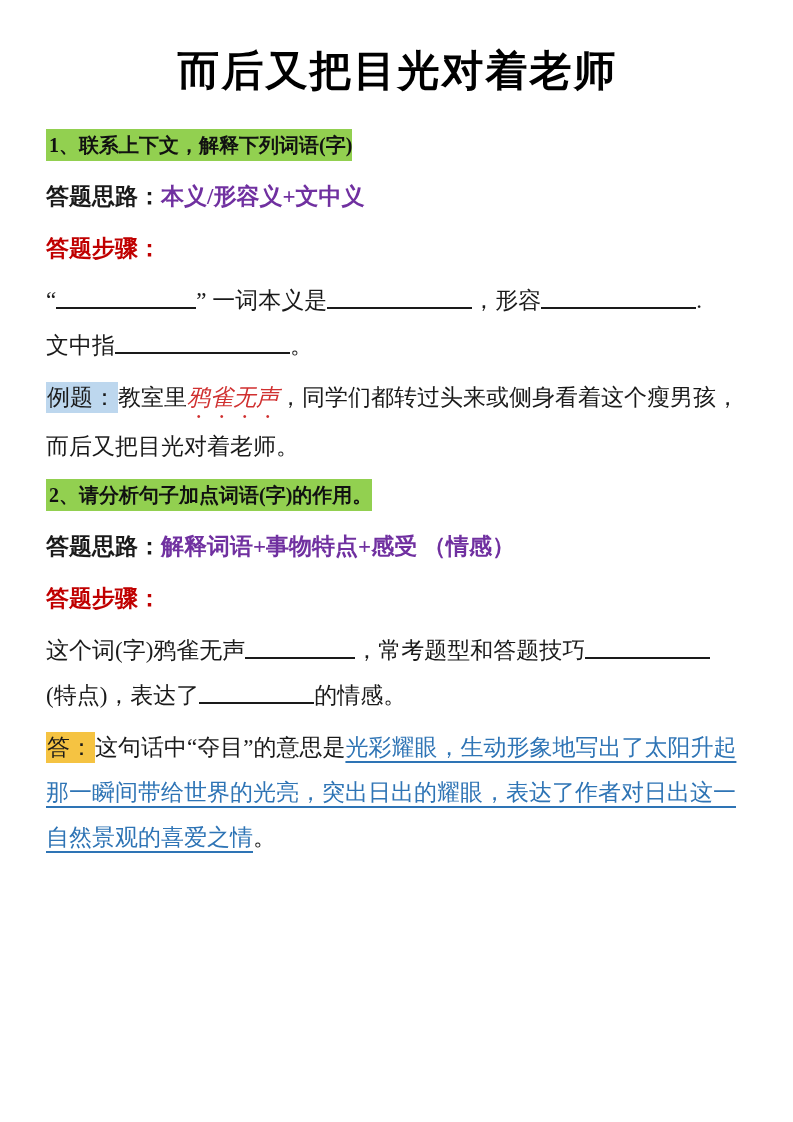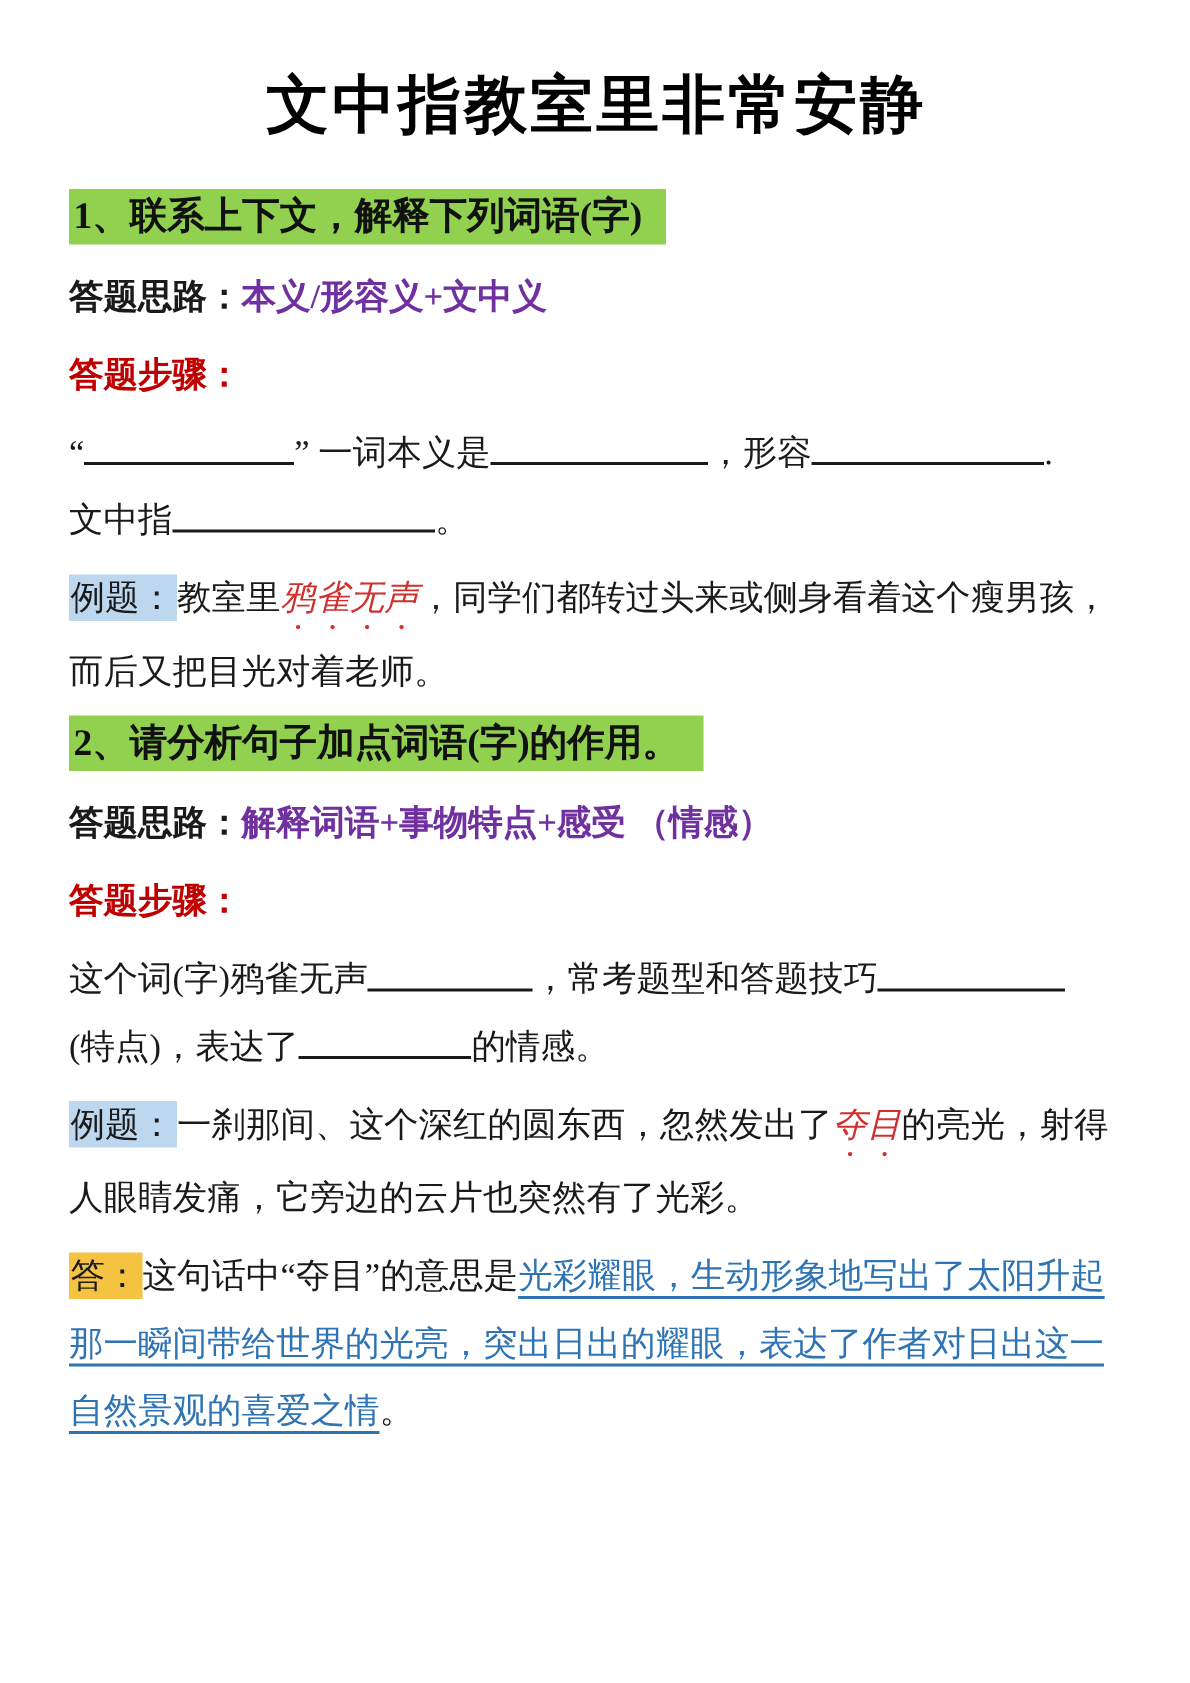--- a/index.html
+++ b/index.html
@@ -100,7 +100,7 @@
 
 <div class="page">
 
-  <h1 class="title">文中指教室里非常安静</h1>
+  <h1 class="title">而后又把目光对着老师</h1>
 
 
   <section>

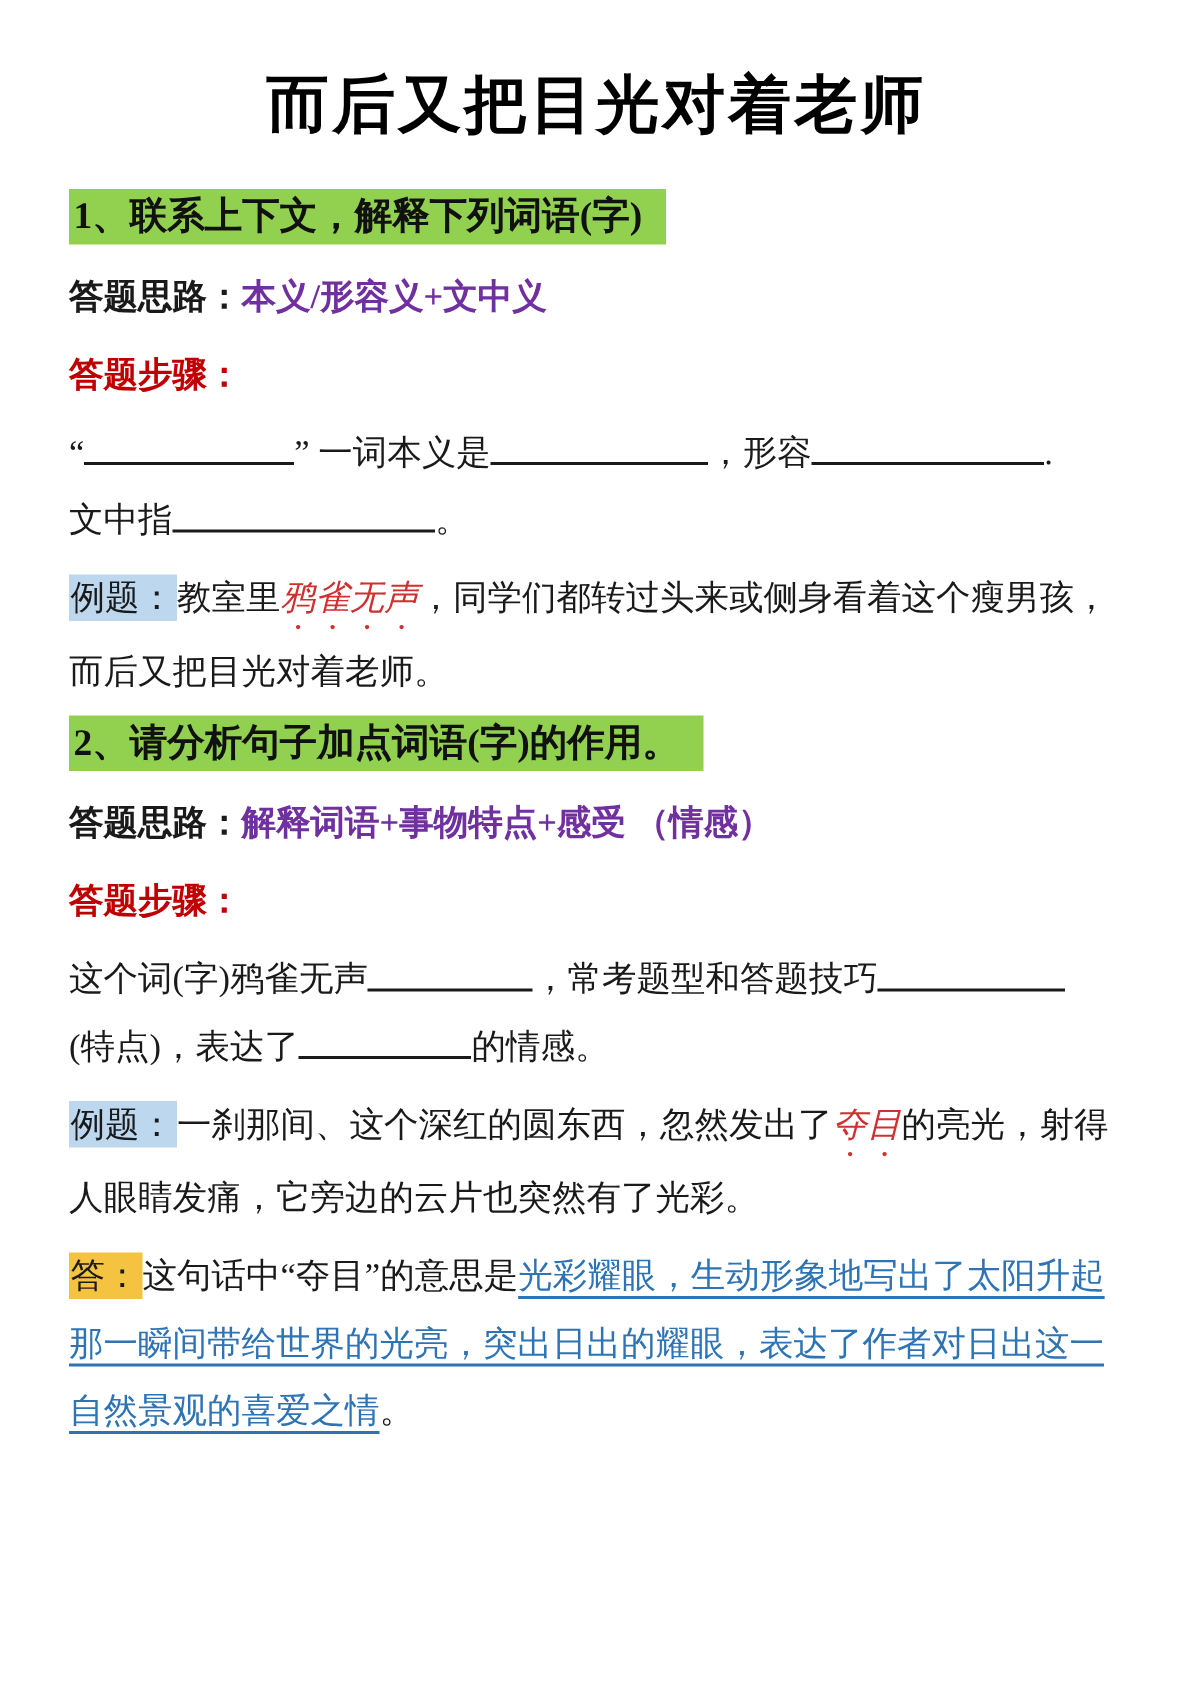--- a/index.html
+++ b/index.html
@@ -43,10 +43,10 @@
   .sec-heading.second { margin-top: 6px; }
   .green-hl {
     background: var(--green-highlight, #92D050);
-    font-size: 25px;
+    font-size: 20px;
     font-weight: bold;
     color: #111;
-    padding: 5px 16px 5px 3px;
+    padding: 5px 0 5px 3px;
   }
 
   .line {

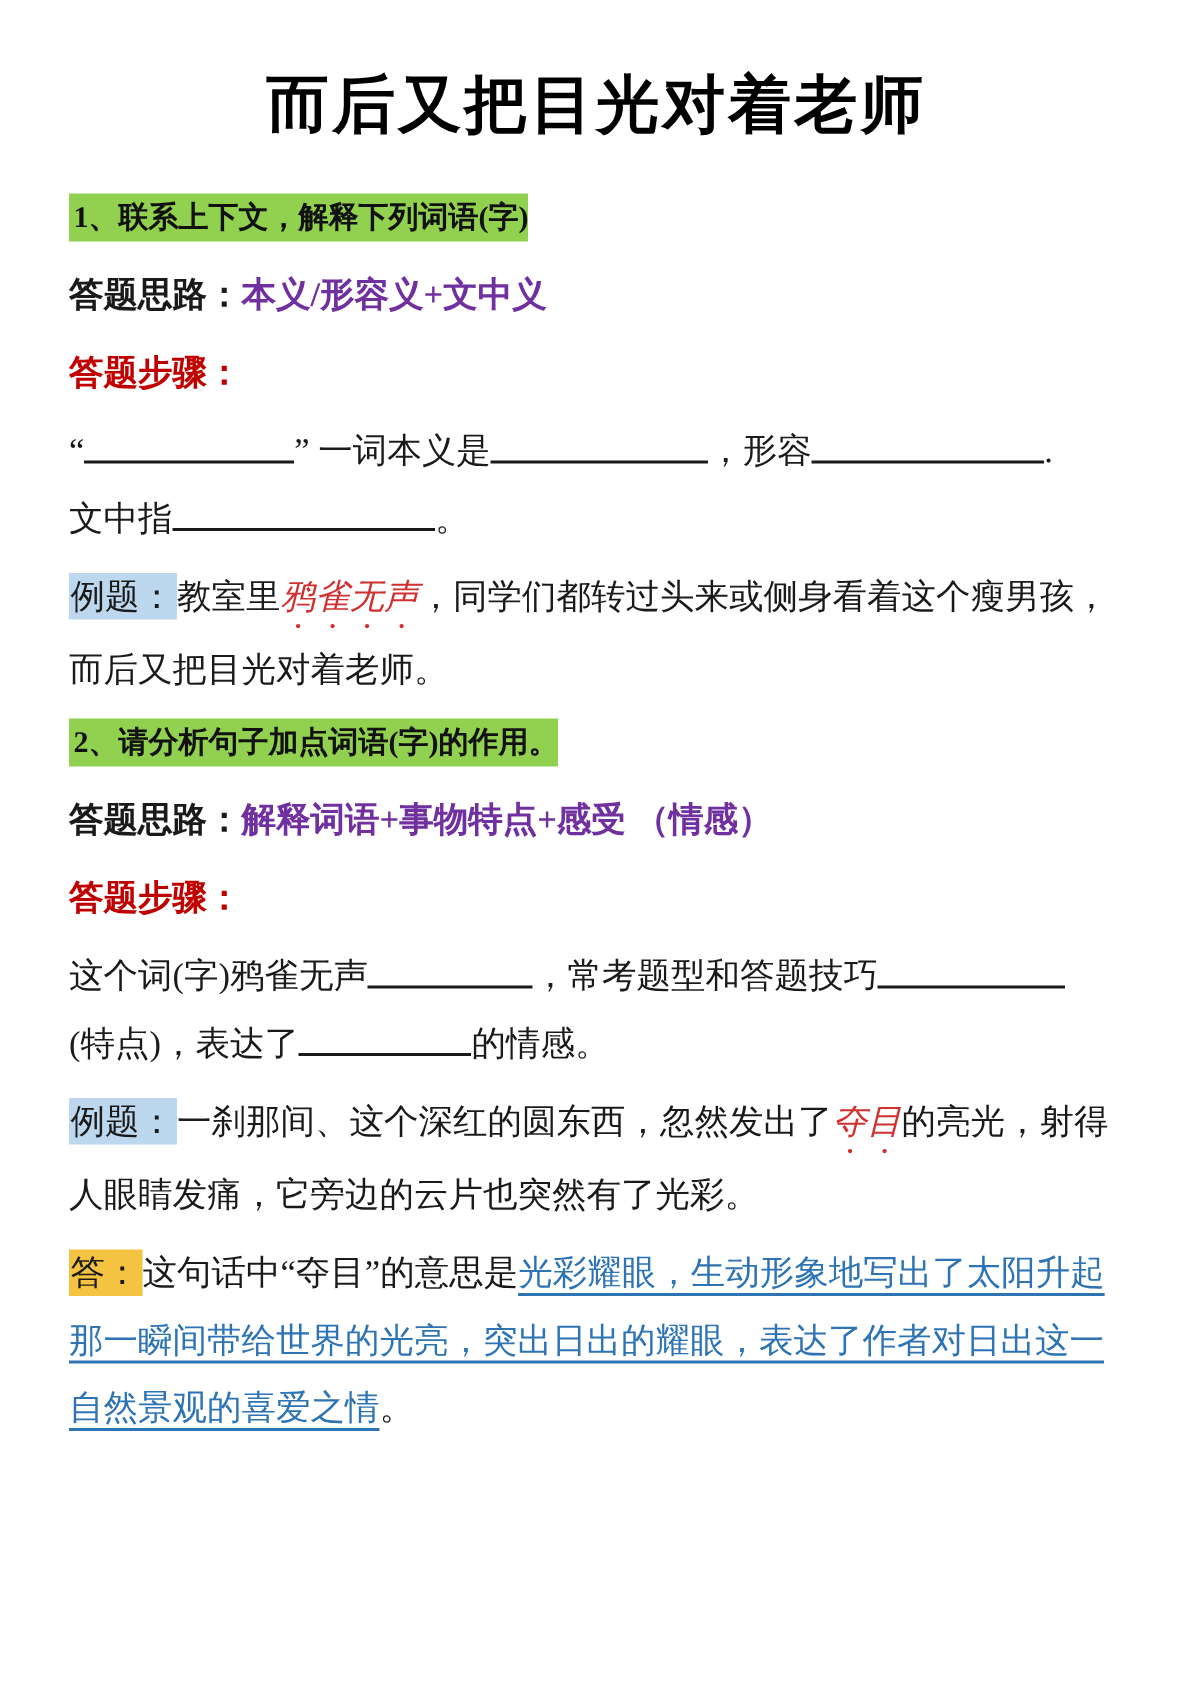--- a/index.html
+++ b/index.html
@@ -125,7 +125,6 @@
 
     <p class="line"><span>这个词(字)鸦雀无声</span><span class="blank w110"></span><span>，常考题型和答题技巧</span><span class="blank w125"></span><br><span>(特点)，表达了</span><span class="blank w115"></span><span>的情感。</span></p>
 
-    <p class="line"><span class="hl-blue">例题：</span><span>一刹那间、这个深红的圆东西，忽然发出了</span><span class="emph-red">夺目</span><span>的亮光，射得人眼睛发痛，它旁边的云片也突然有了光彩。</span></p>
 
     <p class="line"><span class="hl-amber">答：</span><span>这句话中“夺目”的意思是</span><span class="blue-ul">光彩耀眼，生动形象地写出了太阳升起那一瞬间带给世界的光亮，突出日出的耀眼，表达了作者对日出这一自然景观的喜爱之情</span><span>。</span></p>
   </section>

